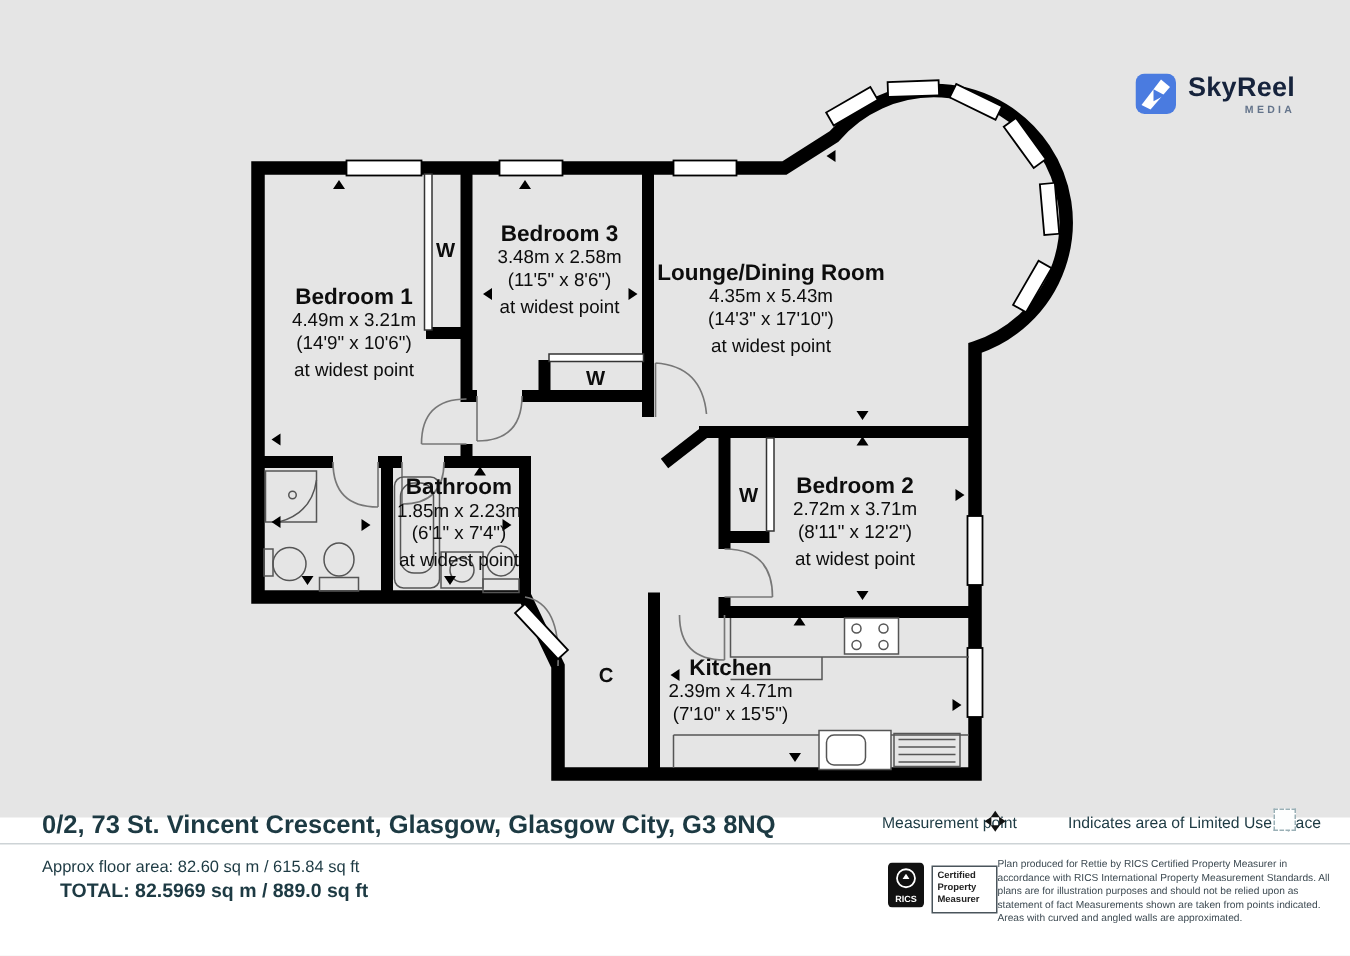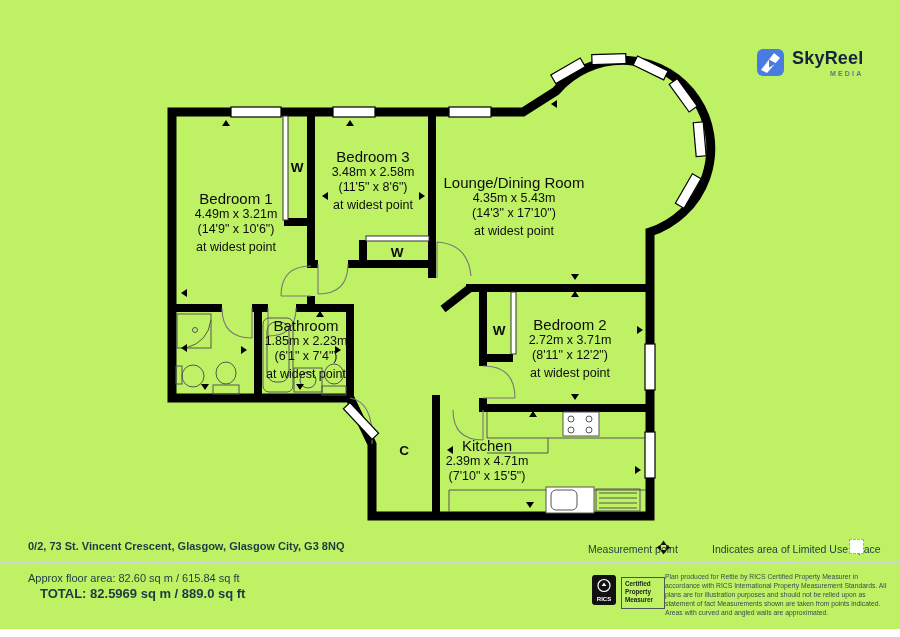--- a/index.html
+++ b/index.html
@@ -5,7 +5,7 @@
   html,body{margin:0;padding:0;background:#fff;}
   body{width:900px;height:637px;position:relative;overflow:hidden;
        font-family:"Liberation Sans",sans-serif;}
-  .page{position:absolute;inset:0;width:900px;height:629px;background:#bef264;}
+  .page{position:absolute;inset:0;width:900px;height:545px;background:#e5e5e5;}
 
   
   .brand{position:absolute;left:757px;top:49px;display:flex;align-items:flex-start;}

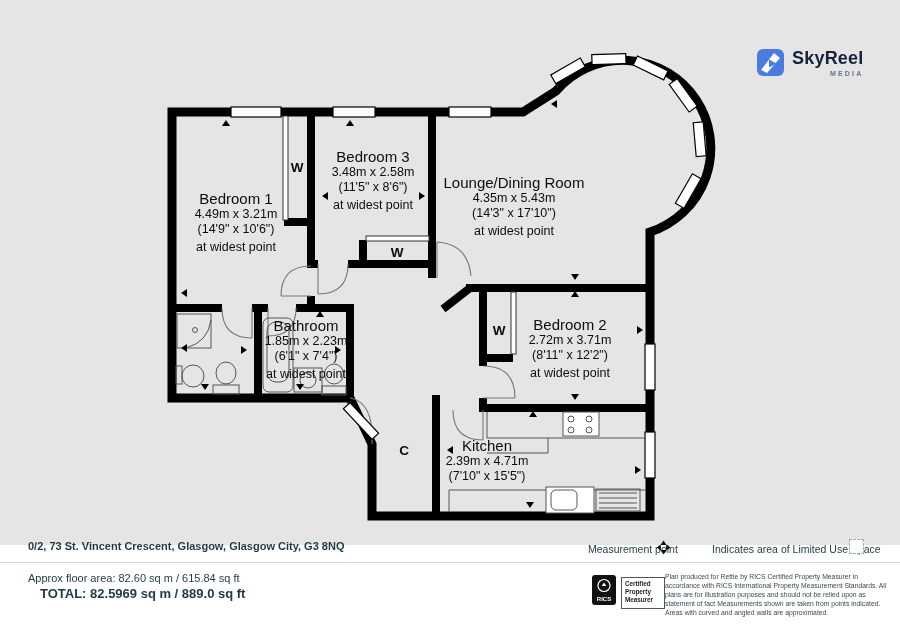--- a/index.html
+++ b/index.html
@@ -19,7 +19,7 @@
   
   .room-label{position:absolute;transform:translate(-50%,-50%);text-align:center;
               color:#0d0d0d;white-space:nowrap;line-height:1.16;}
-  .rl-name{font-size:15px;font-weight:400;}
+  .rl-name{font-size:15px;font-weight:700;}
   .rl-dim{font-size:12.5px;font-weight:400;text-align:center;}
   .rl-note{font-size:12.5px;font-weight:400;margin-top:4px;}
   #rl-bed1{left:236px;top:222px}

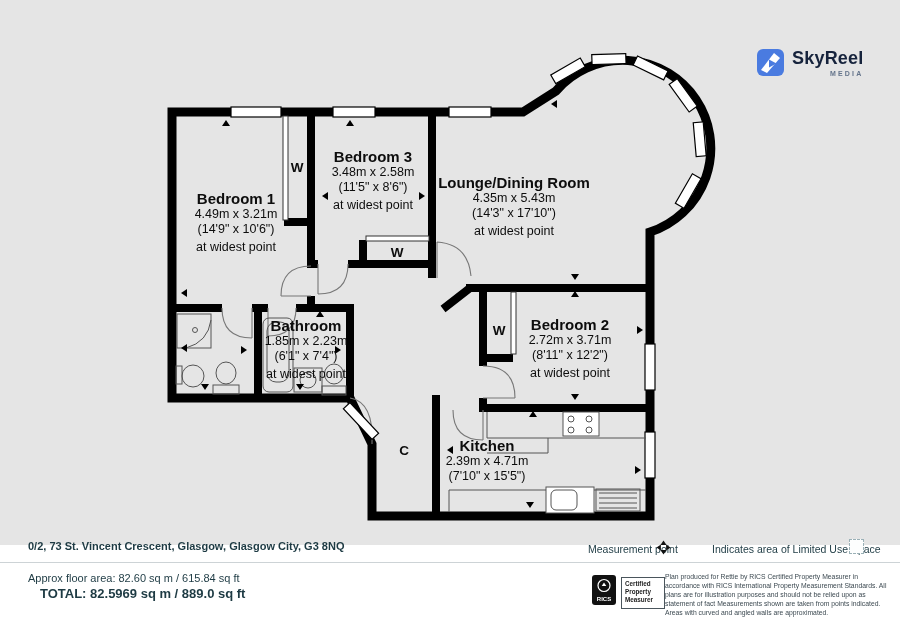--- a/index.html
+++ b/index.html
@@ -37,7 +37,7 @@
   #cl-c{left:404px;top:450px}
 
   
-  .address{position:absolute;left:28px;top:540px;font-size:11px;font-weight:700;color:#1d3a43;}
+  .address{position:absolute;left:28px;top:540px;font-size:17px;font-weight:700;color:#1d3a43;}
   .legend-measure{position:absolute;left:588px;top:543px;font-size:10.5px;color:#1d3a43;}
   .legend-measure-icon{position:absolute;left:656px;top:540px;}
   .legend-limited{position:absolute;left:712px;top:543px;font-size:10.5px;color:#1d3a43;}

